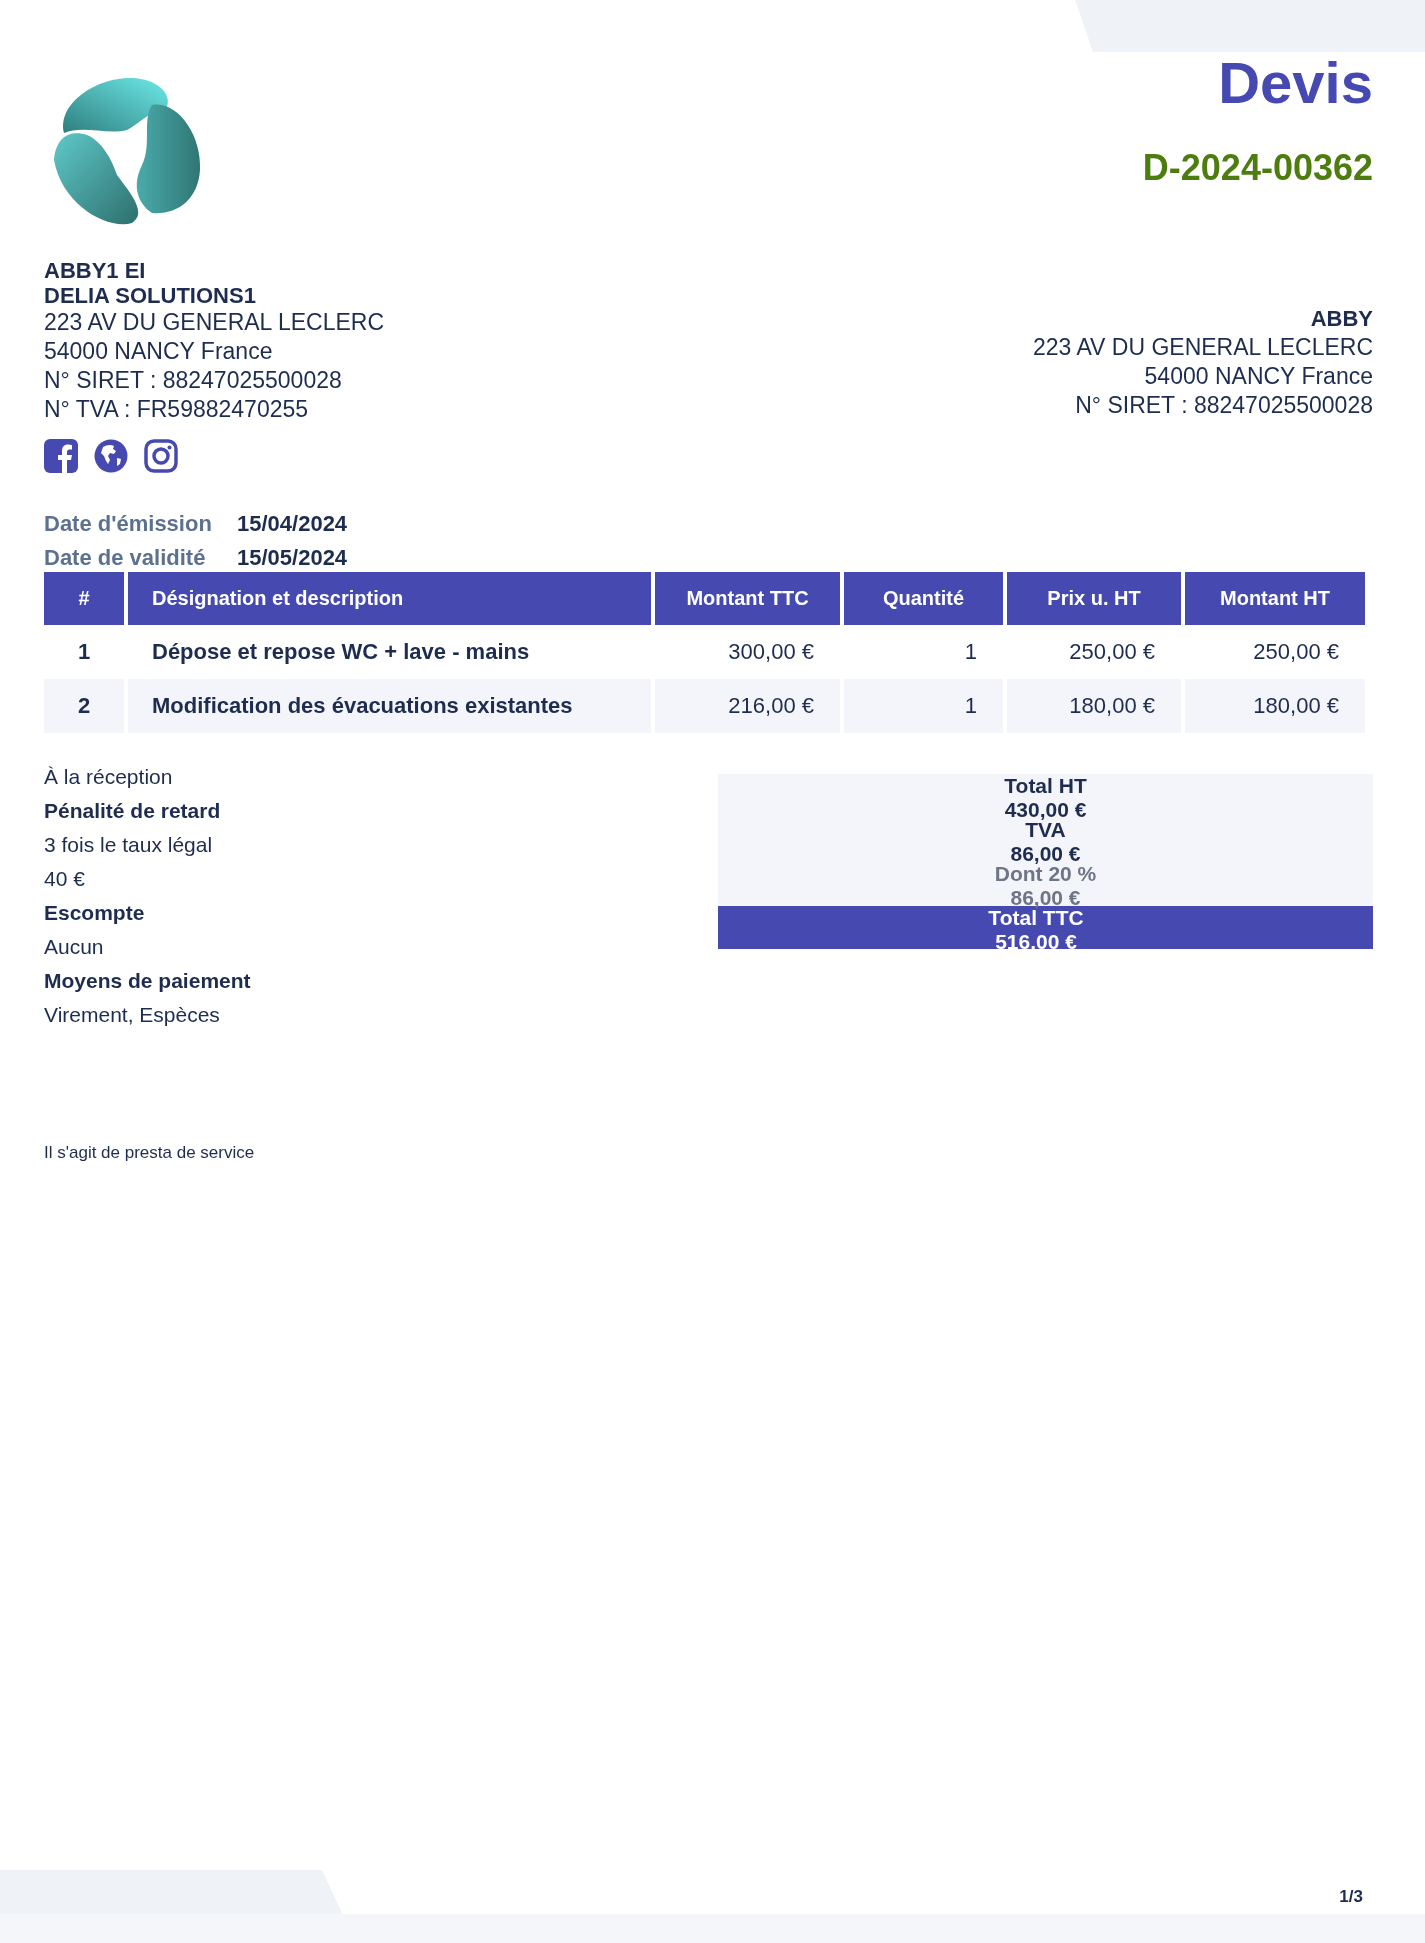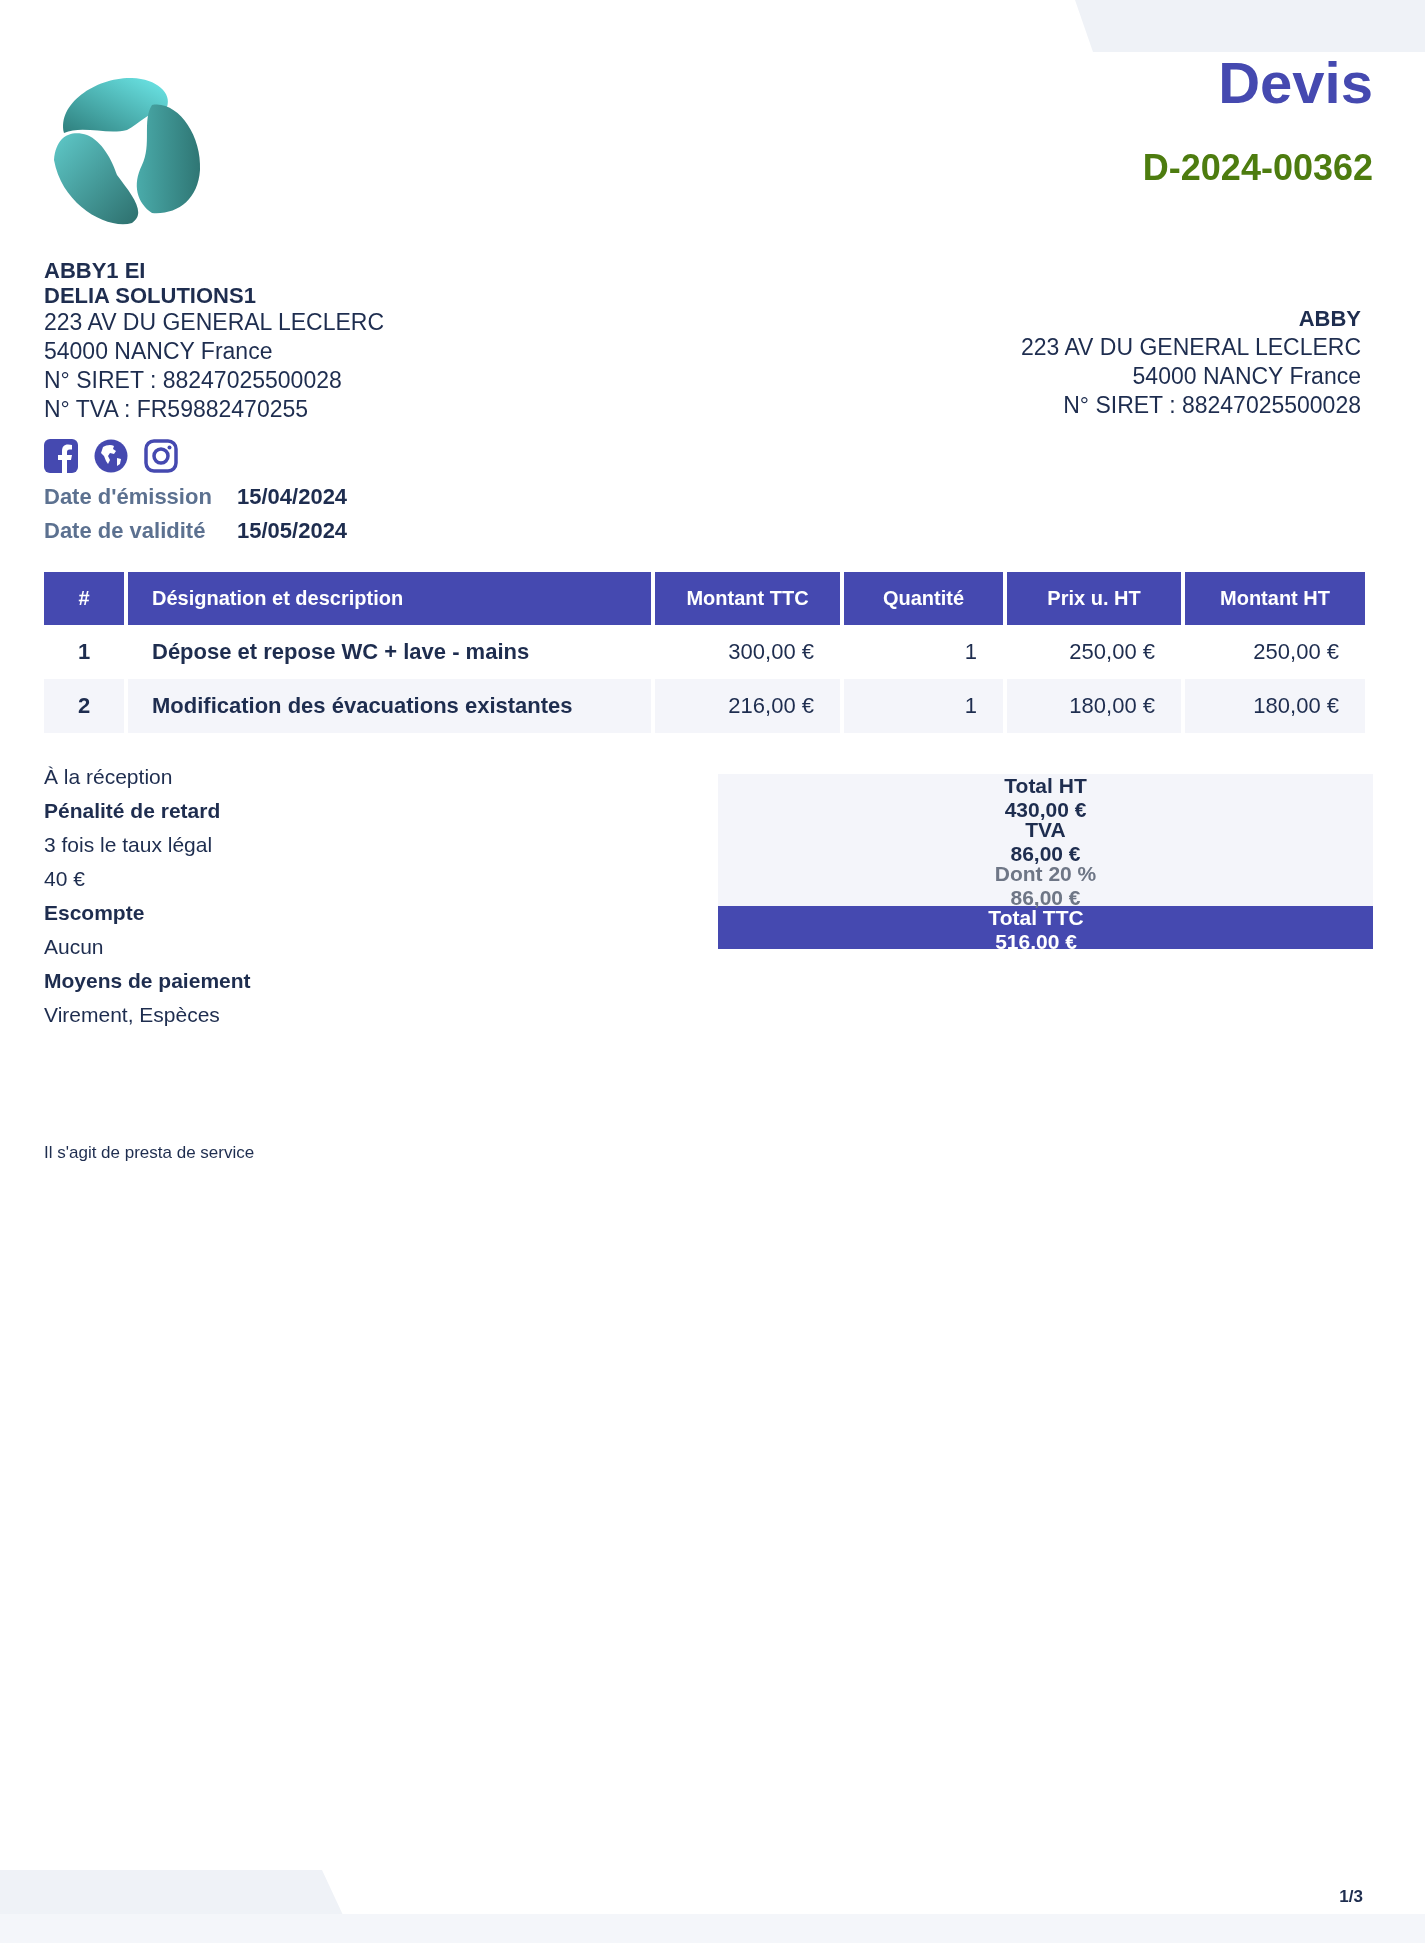--- a/index.html
+++ b/index.html
@@ -25,7 +25,7 @@
 
   .issuer { position:absolute; left:44px; top:258px; font-size:23px; line-height:29px; color:#1e2d4f; }
   .issuer .b { font-weight:bold; line-height:25px; font-size:22px; }
-  .client { position:absolute; right:64px; top:304px; font-size:23px; line-height:29px; text-align:right; color:#1e2d4f; }
+  .client { position:absolute; right:52px; top:304px; font-size:23px; line-height:29px; text-align:right; color:#1e2d4f; }
   .client .b { font-weight:bold; font-size:22px; }
 
   .social { position:absolute; left:44px; top:439px; display:flex; gap:16px; }

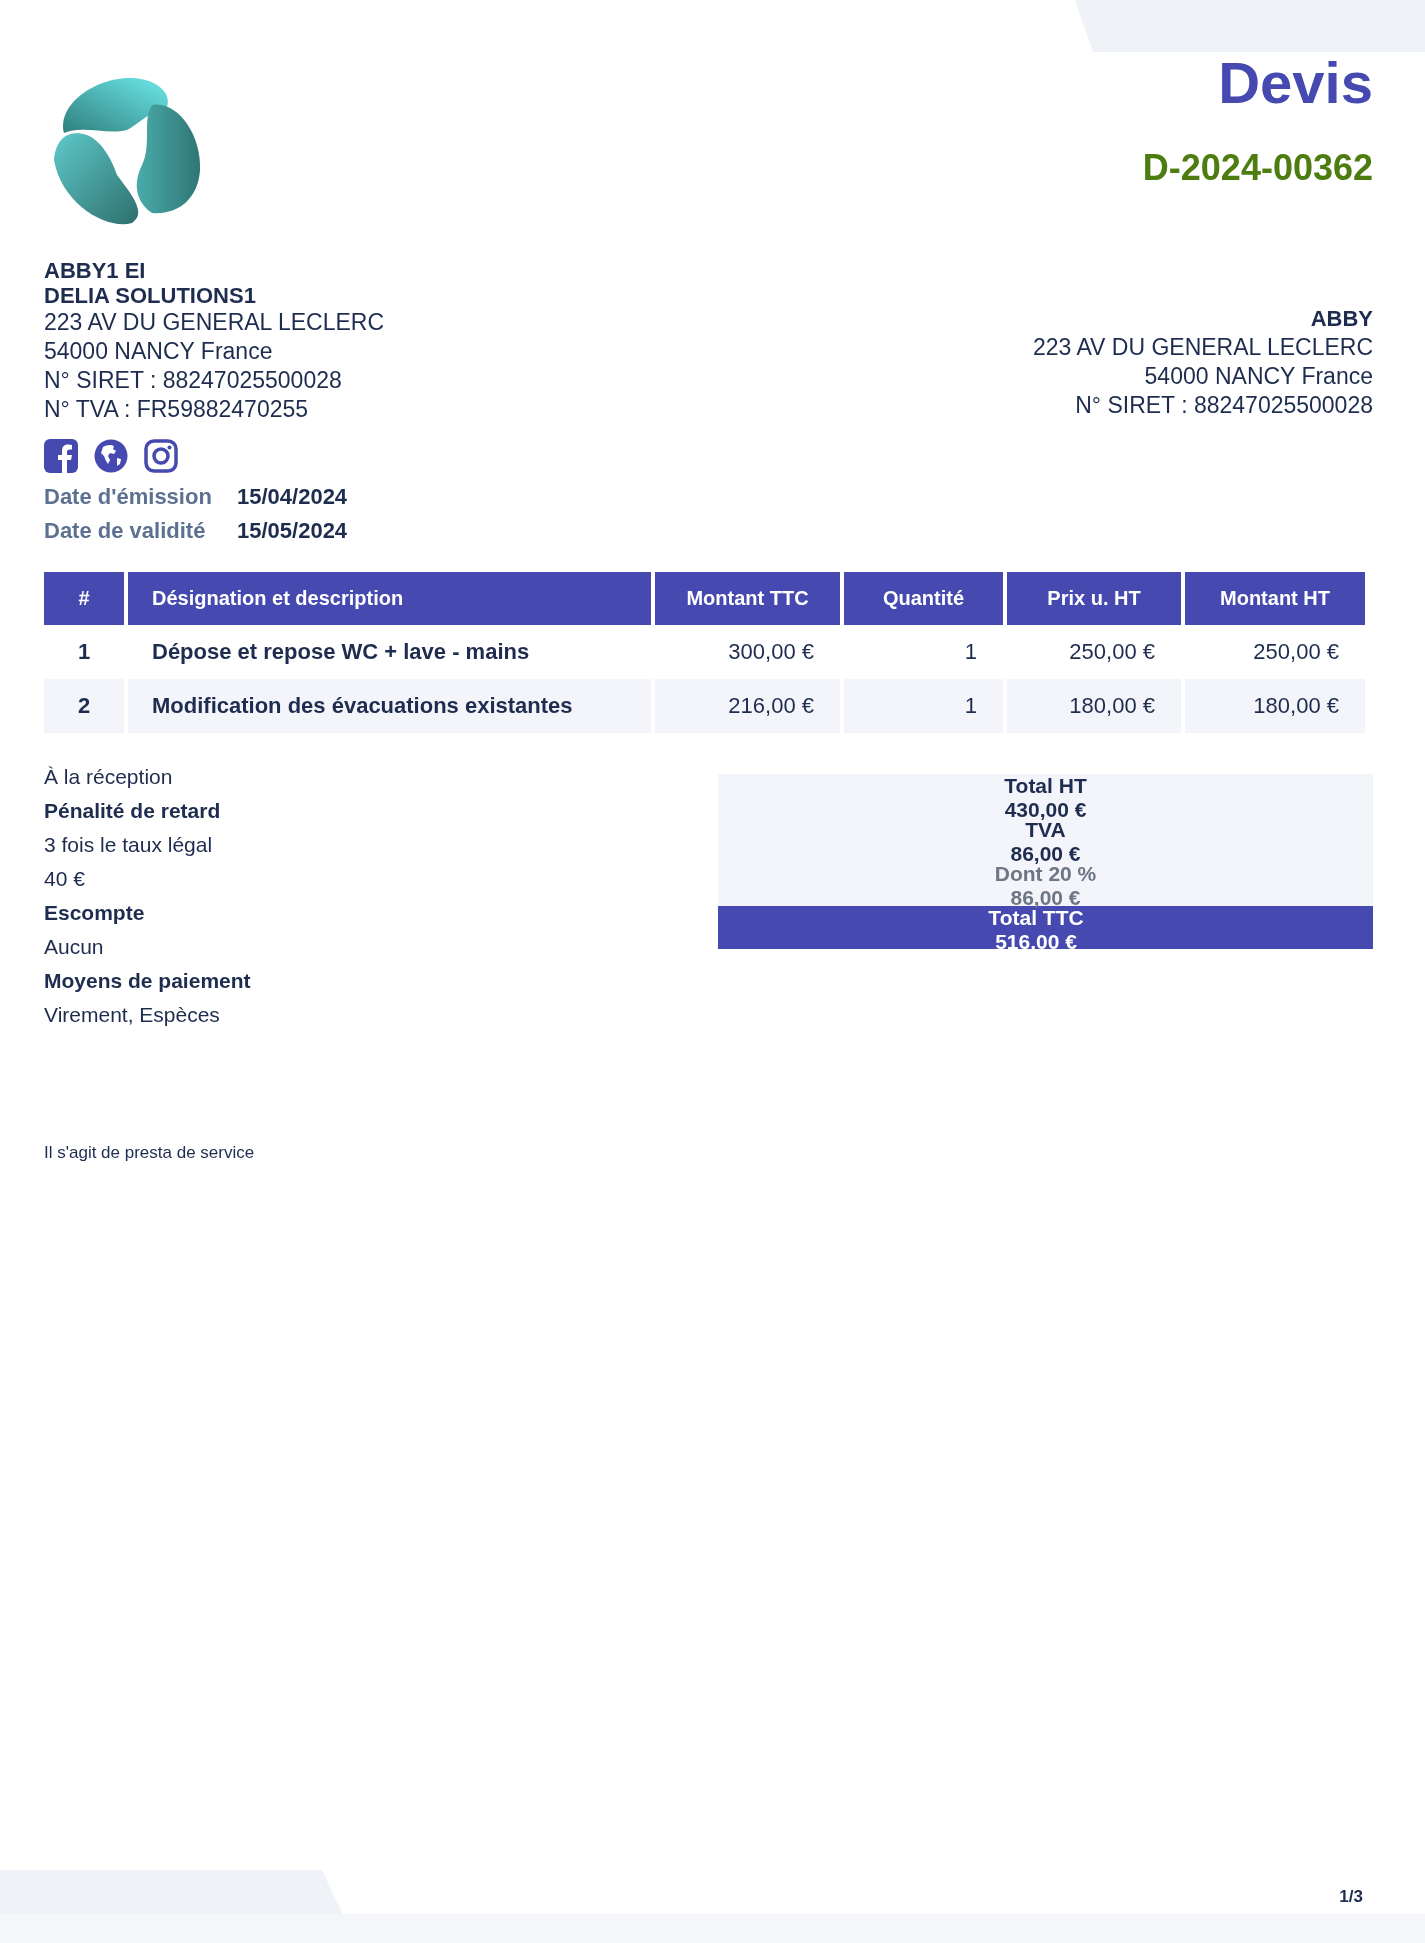--- a/index.html
+++ b/index.html
@@ -31,7 +31,7 @@
   .social { position:absolute; left:44px; top:439px; display:flex; gap:16px; }
   .social .ic { width:34px; height:34px; }
 
-  .dates { position:absolute; left:44px; top:480px; font-size:22px; }
+  .dates { position:absolute; left:44px; top:507px; font-size:22px; }
   .dates .row { display:flex; height:34px; align-items:center; }
   .dates .lbl { width:193px; font-weight:bold; color:#5c7190; }
   .dates .val { font-weight:bold; color:#1e2d4f; }

